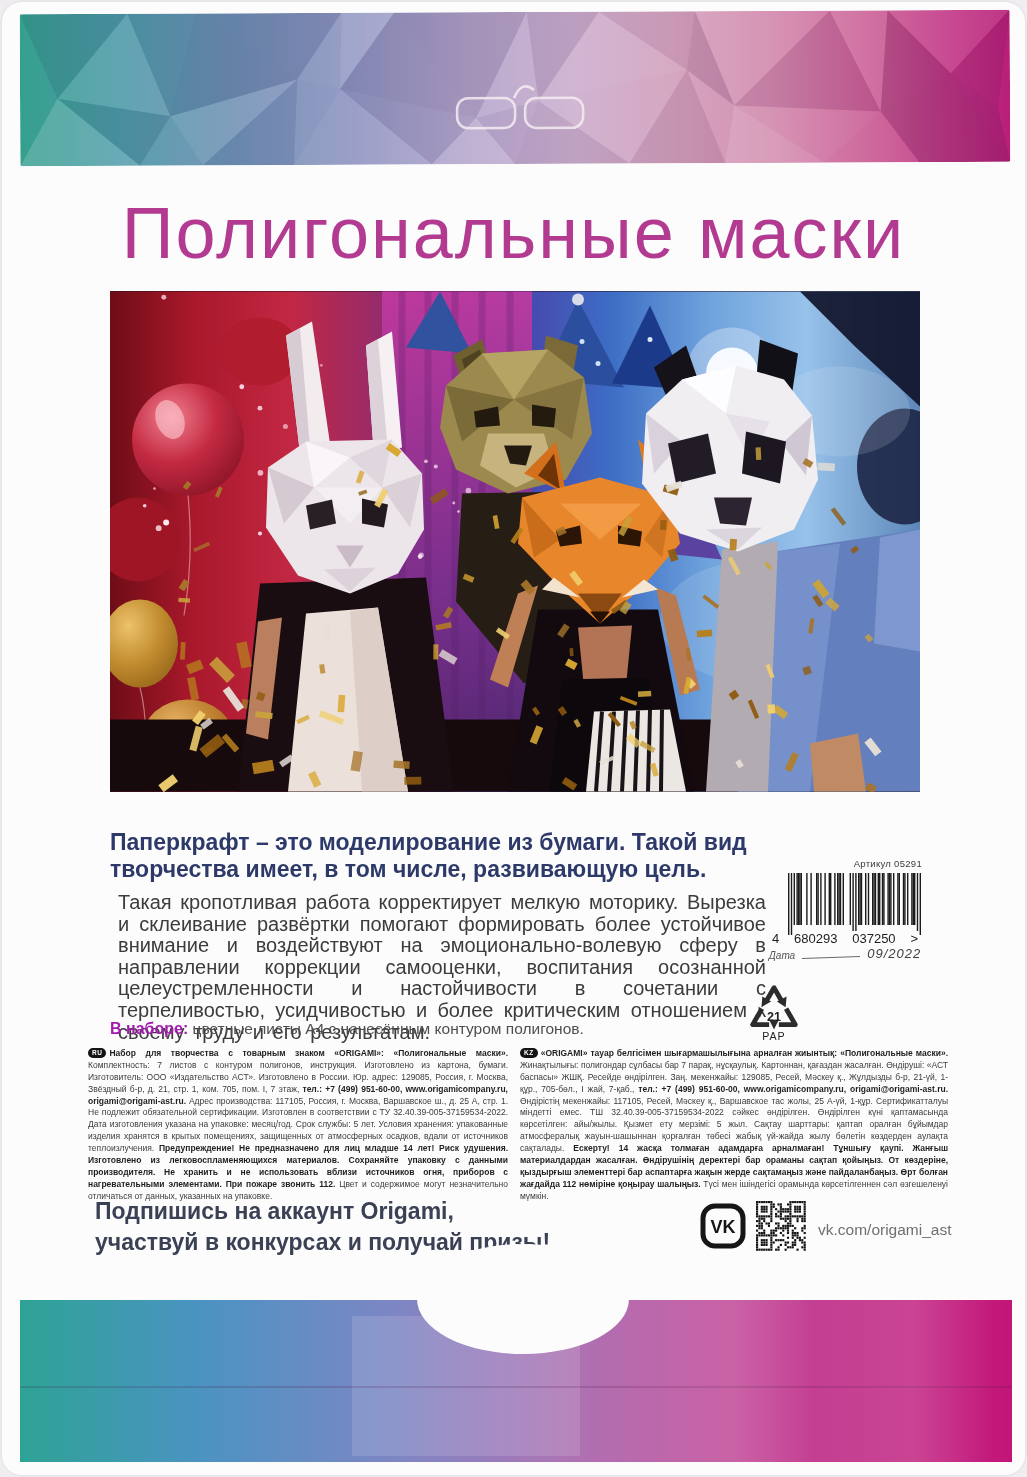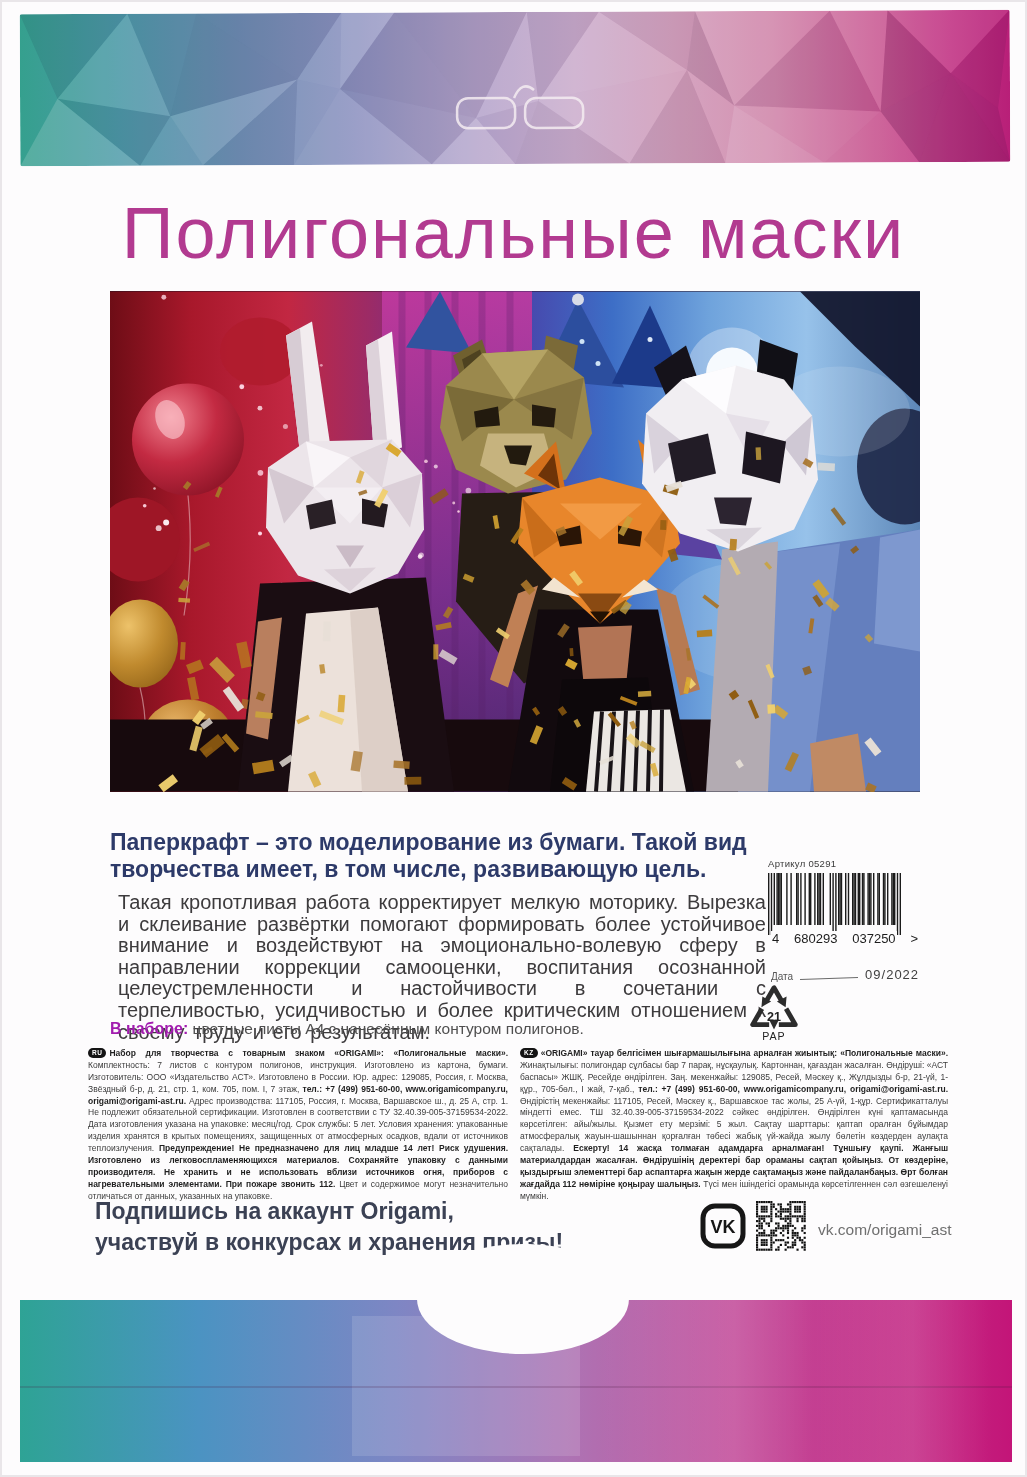--- a/index.html
+++ b/index.html
@@ -4,7 +4,7 @@
 <style>
   html,body{margin:0;padding:0;background:#efedef;}
   .sheet{position:relative;width:1027px;height:1477px;margin:0 auto;background:#fdfcfd;
-         overflow:hidden;box-shadow:inset 0 0 0 2px #e9e6e9;font-family:"Liberation Sans",sans-serif;}
+         overflow:hidden;box-shadow:inset 0 0 0 2px #e9e6e9;font-family:"Liberation Sans",sans-serif;border-radius:22px;}
 
   
   .banner{position:absolute;left:20px;top:12px;width:990px;height:152px;transform:rotate(-.25deg);

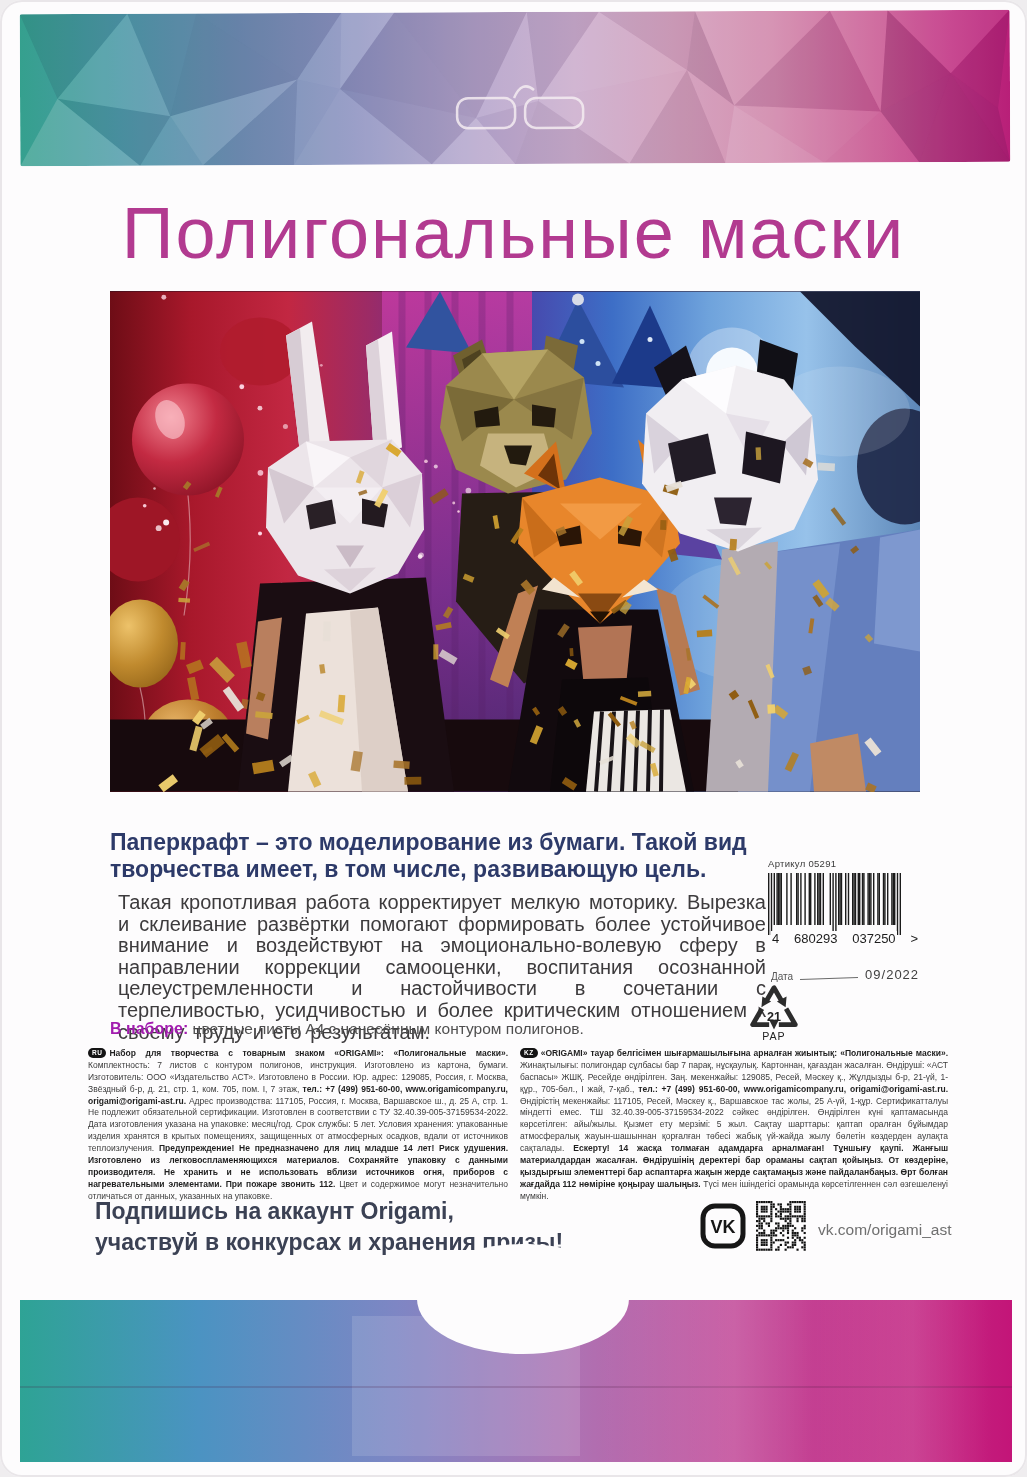--- a/index.html
+++ b/index.html
@@ -33,7 +33,7 @@
   .kit b{color:#a21caf;font-size:16px;}
 
   
-  .barcode-block{position:absolute;left:768px;top:858px;width:154px;text-align:left;color:#333;}
+  .barcode-block{position:absolute;left:768px;top:858px;width:154px;text-align:right;color:#333;}
   .article{font-size:9.5px;letter-spacing:.3px;color:#3a3a3a;}
   .bars{margin-top:4px;}
   .ean{display:flex;justify-content:space-between;width:148px;margin:-10px auto 0;

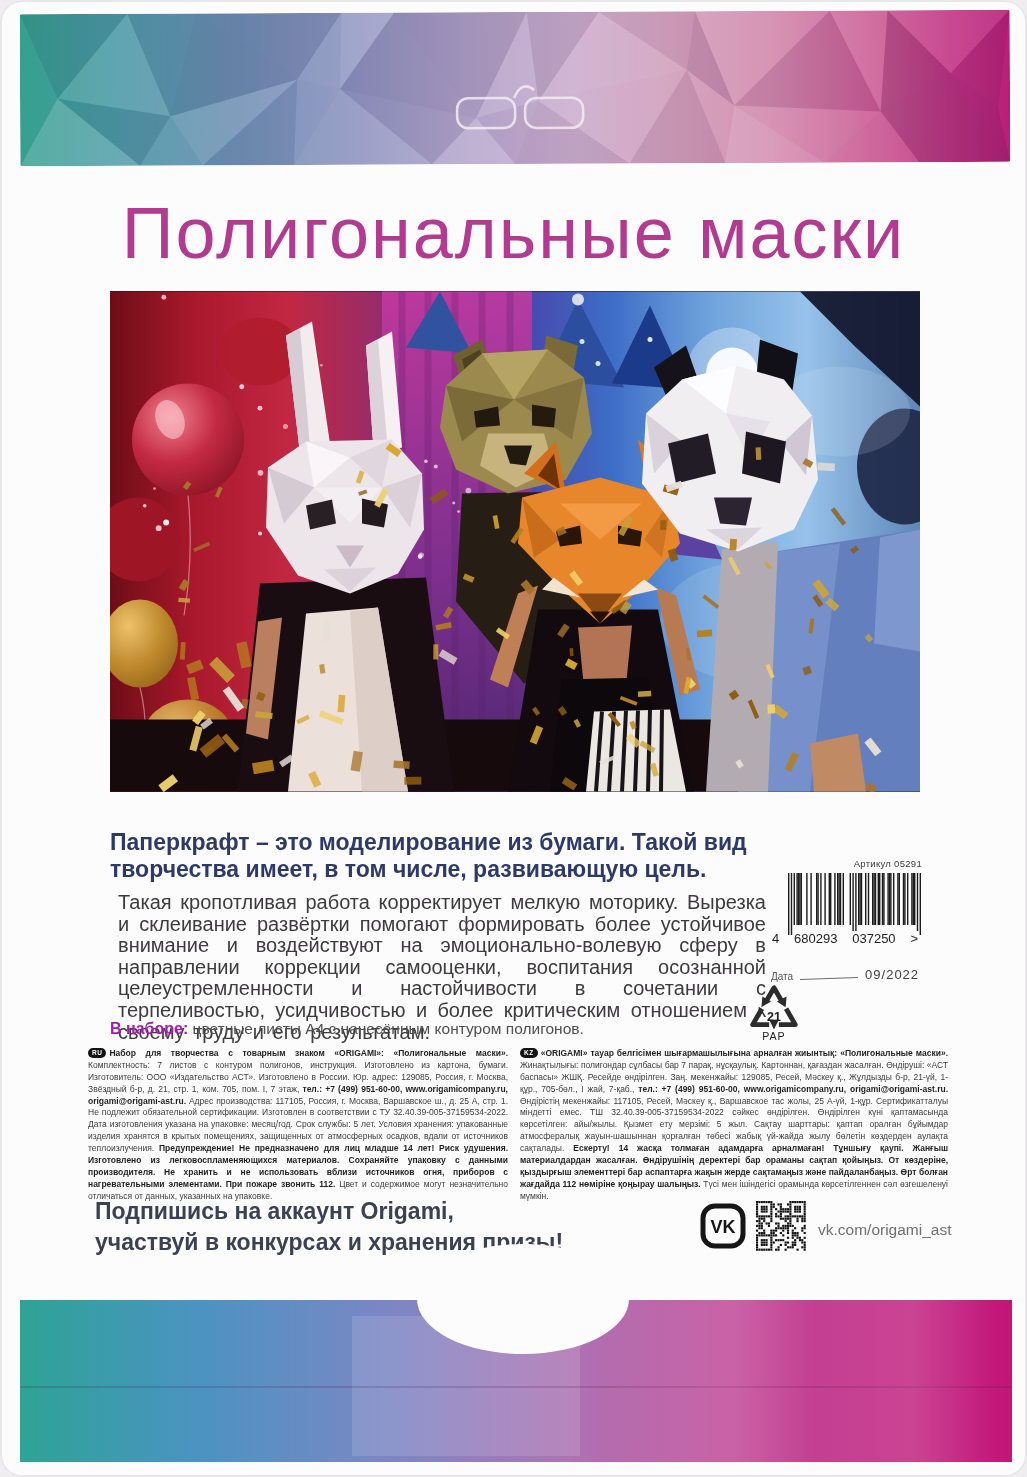--- a/index.html
+++ b/index.html
@@ -39,8 +39,8 @@
   .ean{display:flex;justify-content:space-between;width:148px;margin:-10px auto 0;
        font-size:13px;color:#1c1c1c;}
   .ean span{background:#fdfcfd;padding:0 1px;}
-  .daterow{display:flex;align-items:flex-end;justify-content:center;gap:7px;margin-top:21px;
-           font-size:10px;color:#555;}
+  .daterow{display:flex;align-items:flex-end;justify-content:center;gap:7px;margin-top:0;
+           font-size:10px;color:#555;font-style:italic;}
   .dateval{font-size:13px;color:#404040;letter-spacing:1px;}
   .dateline{width:58px;border-bottom:1.5px solid #6a6a6a;transform:rotate(-2deg);margin-bottom:3px;}
 

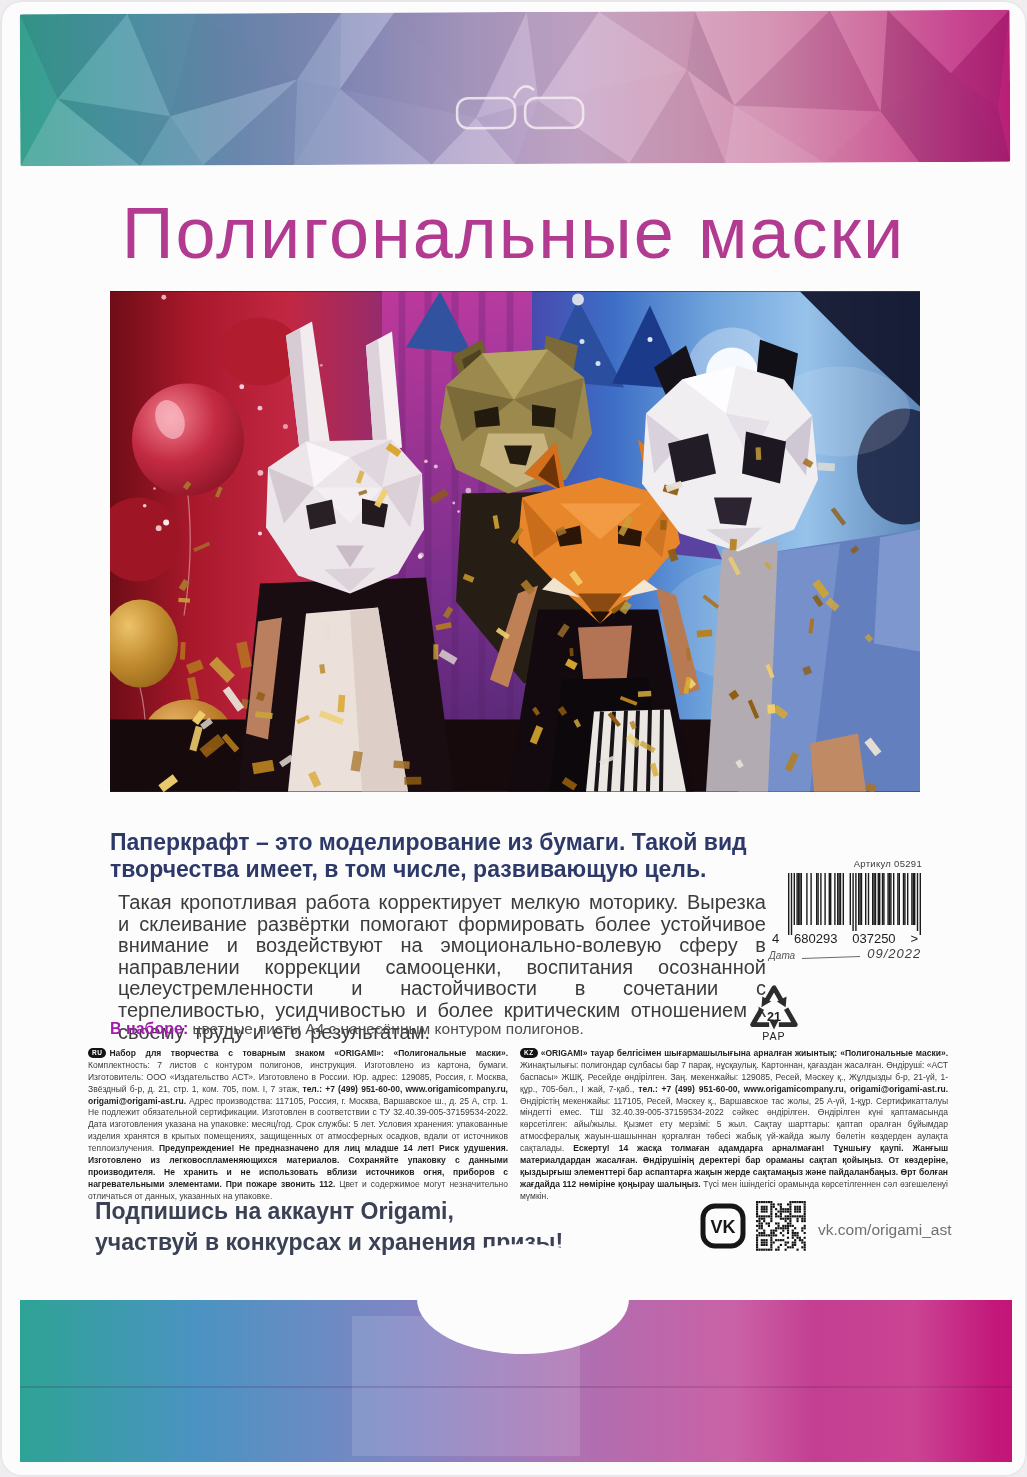--- a/index.html
+++ b/index.html
@@ -523,7 +523,7 @@
 
   <div class="social-text">
     <div>Подпишись на аккаунт Origami,</div>
-    <div>участвуй в конкурсах и хранения призы!</div>
+    <div>участвуй в конкурсах и получай призы!</div>
   </div>
   <div class="vk-box">
     <svg width="46" height="46" viewBox="0 0 46 46">

